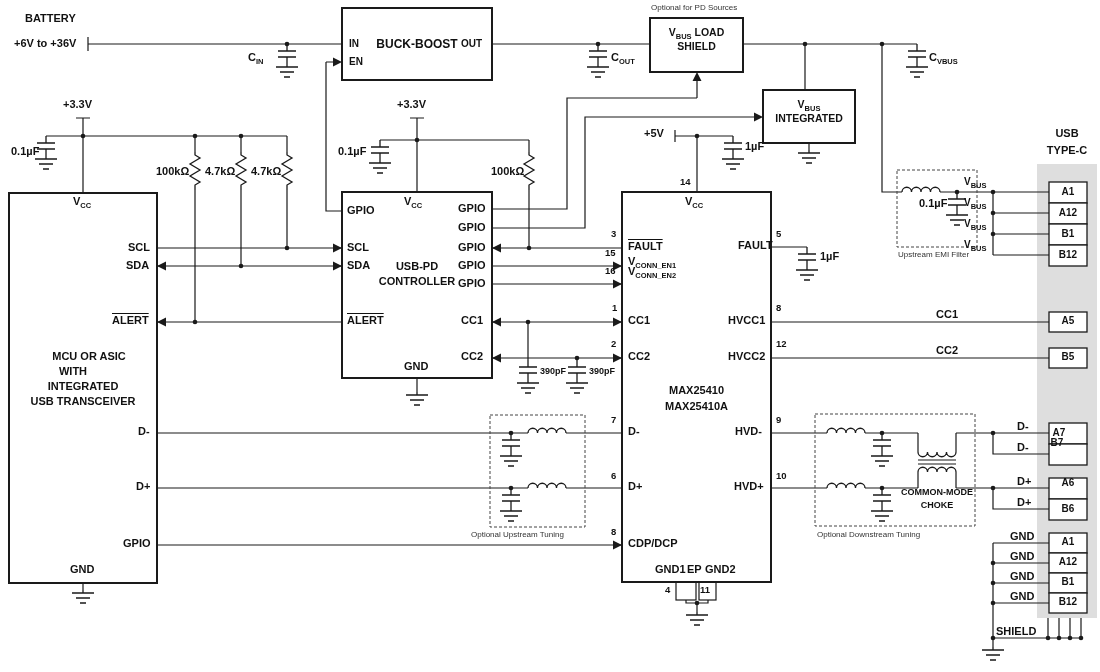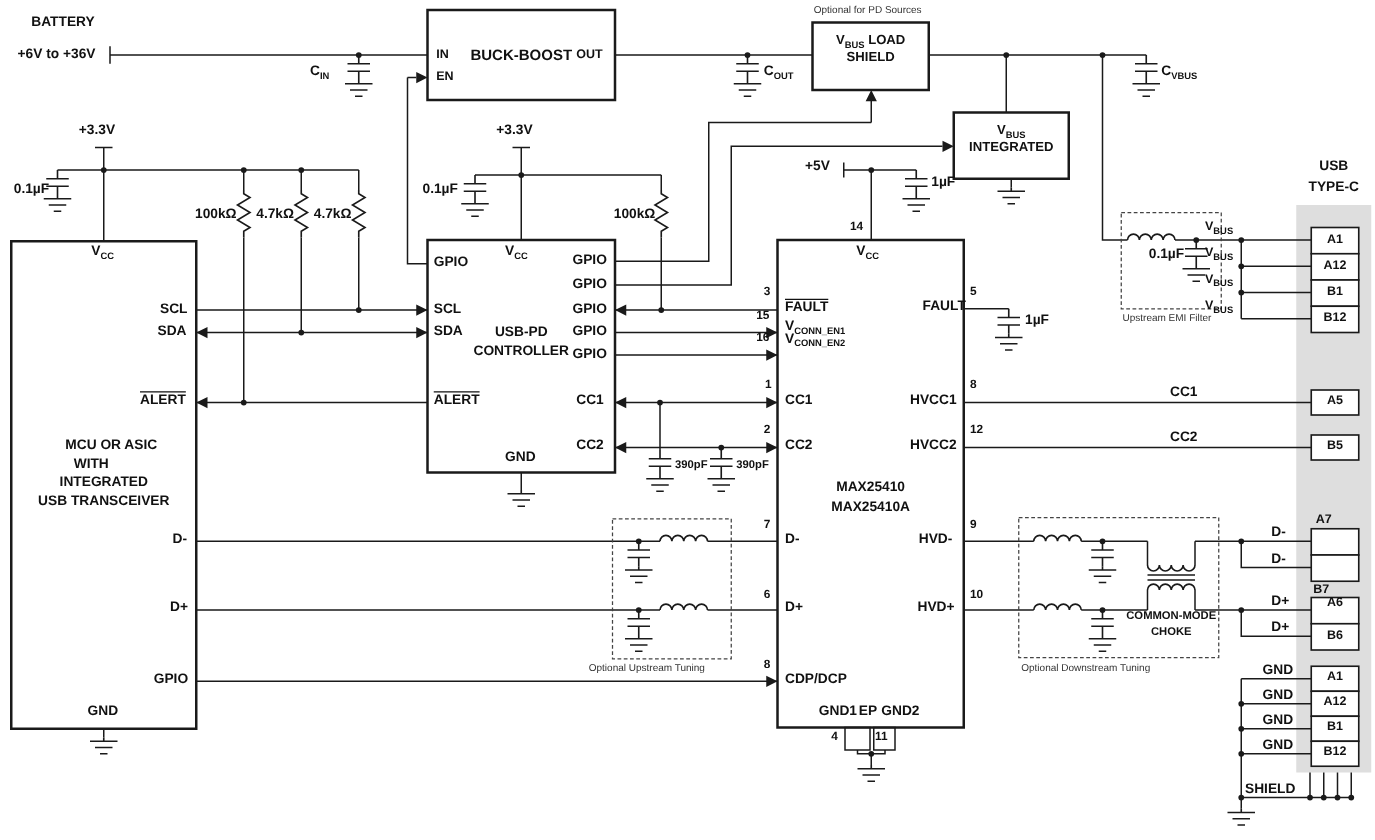--- a/index.html
+++ b/index.html
@@ -316,7 +316,7 @@
 <div class="lbl ctr s10" style="left:1049px;top:352px;width:38px">B5</div>
 
 <div class="lbl" style="left:1017px;top:421px">D-</div>
-<div class="lbl ctr s10" style="left:1049px;top:411px;width:20px">A7</div>
+<div class="lbl ctr s10" style="left:1049px;top:428px;width:20px">A7</div>
 <div class="lbl" style="left:1017px;top:442px">D-</div>
 <div class="lbl ctr s10" style="left:1049px;top:467px;width:16px">B7</div>
 <div class="lbl" style="left:1017px;top:476px">D+</div>

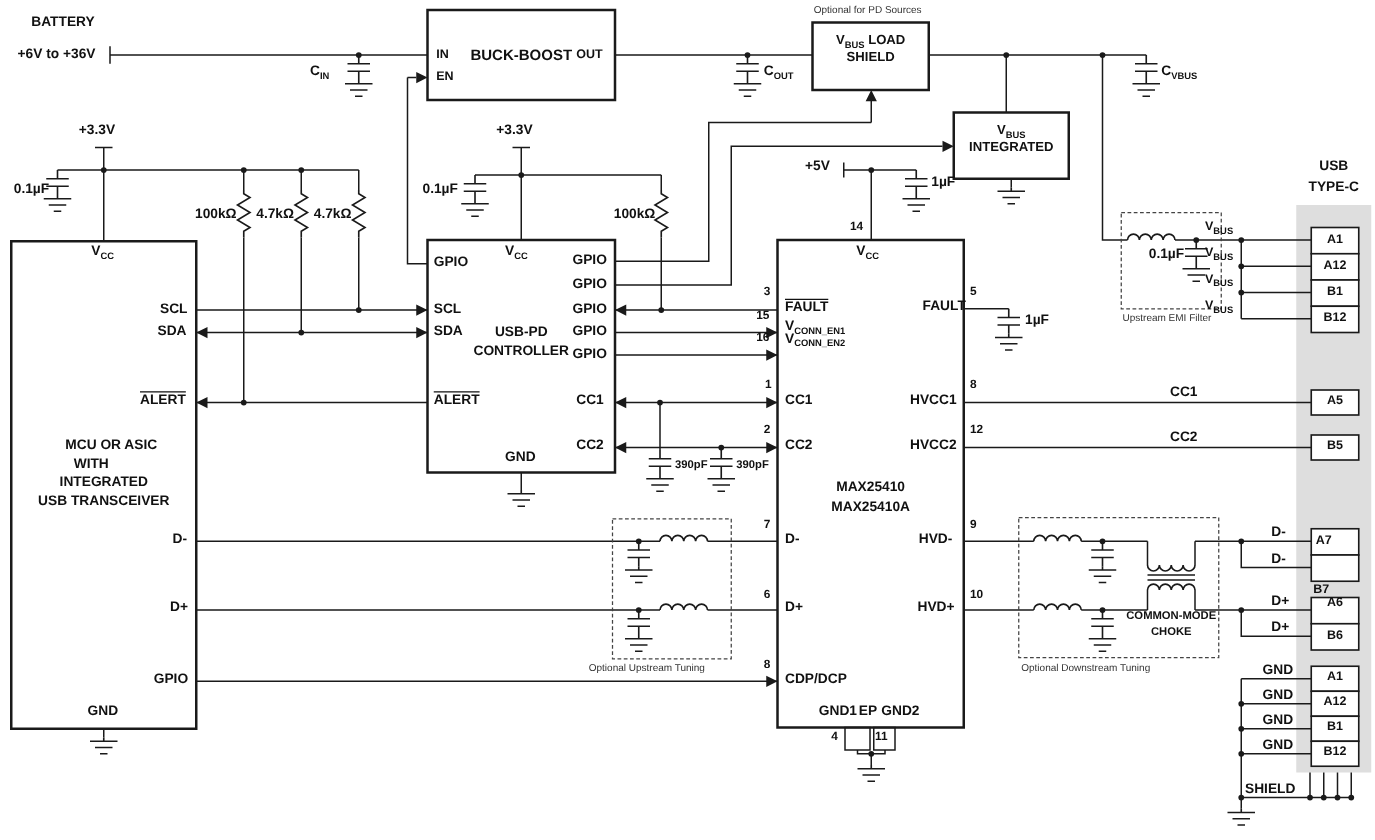--- a/index.html
+++ b/index.html
@@ -318,7 +318,7 @@
 <div class="lbl" style="left:1017px;top:421px">D-</div>
 <div class="lbl ctr s10" style="left:1049px;top:428px;width:20px">A7</div>
 <div class="lbl" style="left:1017px;top:442px">D-</div>
-<div class="lbl ctr s10" style="left:1049px;top:467px;width:16px">B7</div>
+<div class="lbl ctr s10" style="left:1049px;top:438px;width:16px">B7</div>
 <div class="lbl" style="left:1017px;top:476px">D+</div>
 <div class="lbl ctr s10" style="left:1049px;top:478px;width:38px">A6</div>
 <div class="lbl" style="left:1017px;top:497px">D+</div>

